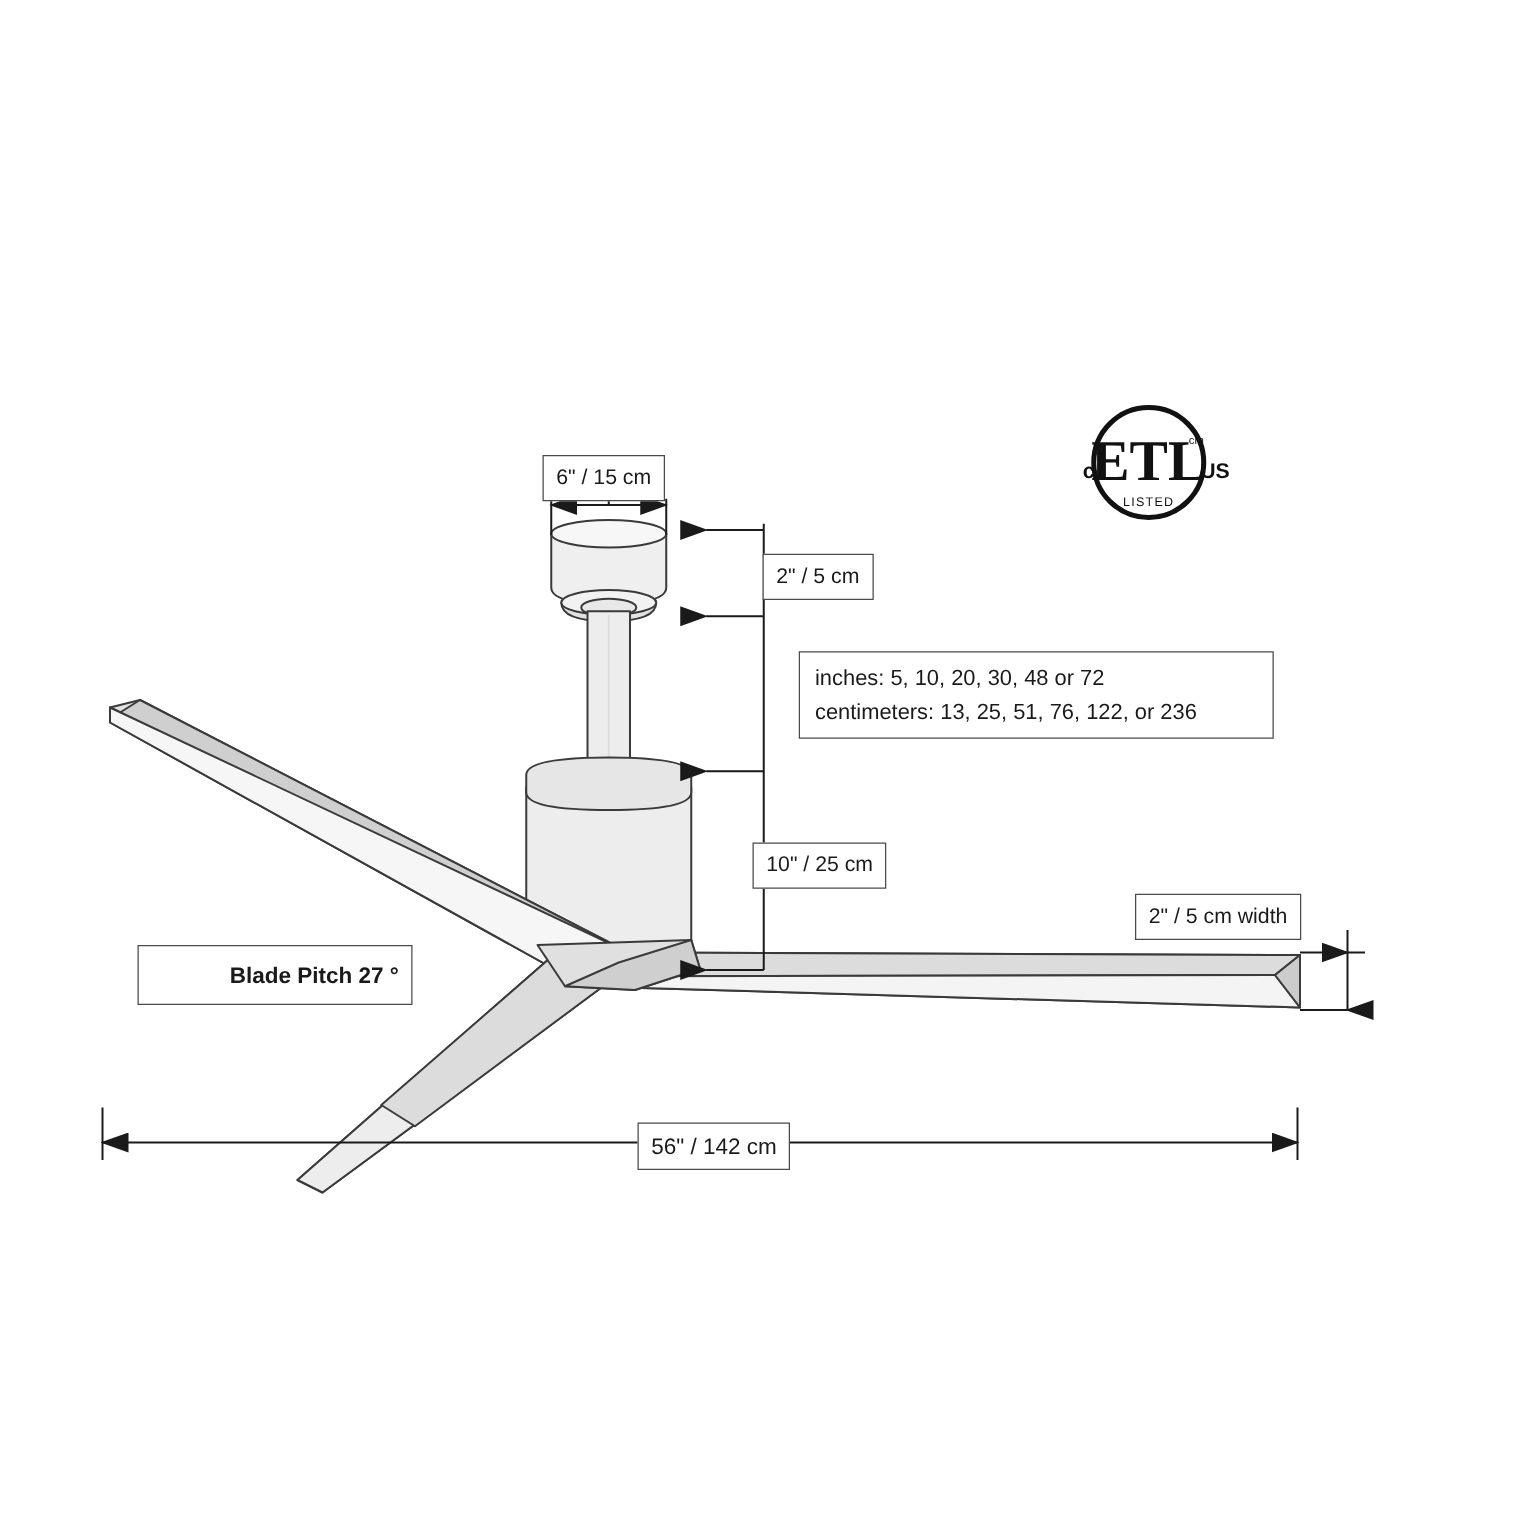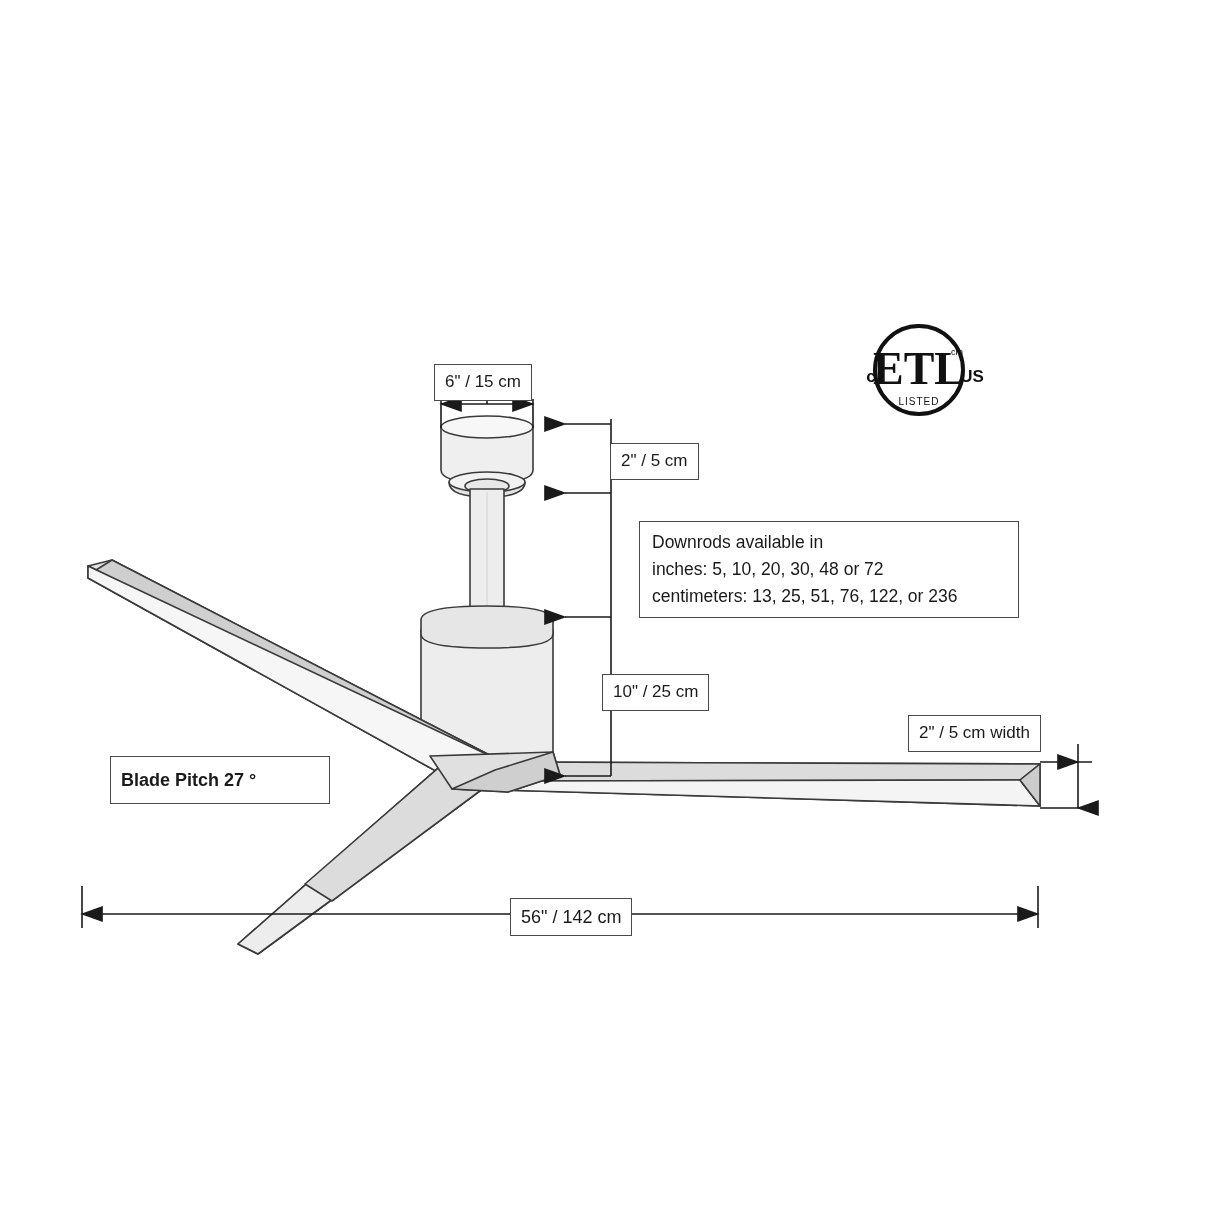--- a/index.html
+++ b/index.html
@@ -150,7 +150,6 @@
   <div class="callout" style="left:610px; top:443px;">2" / 5 cm</div>
 
   <div class="callout multi" style="left:639px; top:521px; width:380px;">
-    <span>Downrods available in</span>
     <span>inches: 5, 10, 20, 30, 48 or 72</span>
     <span>centimeters: 13, 25, 51, 76, 122, or 236</span>
   </div>

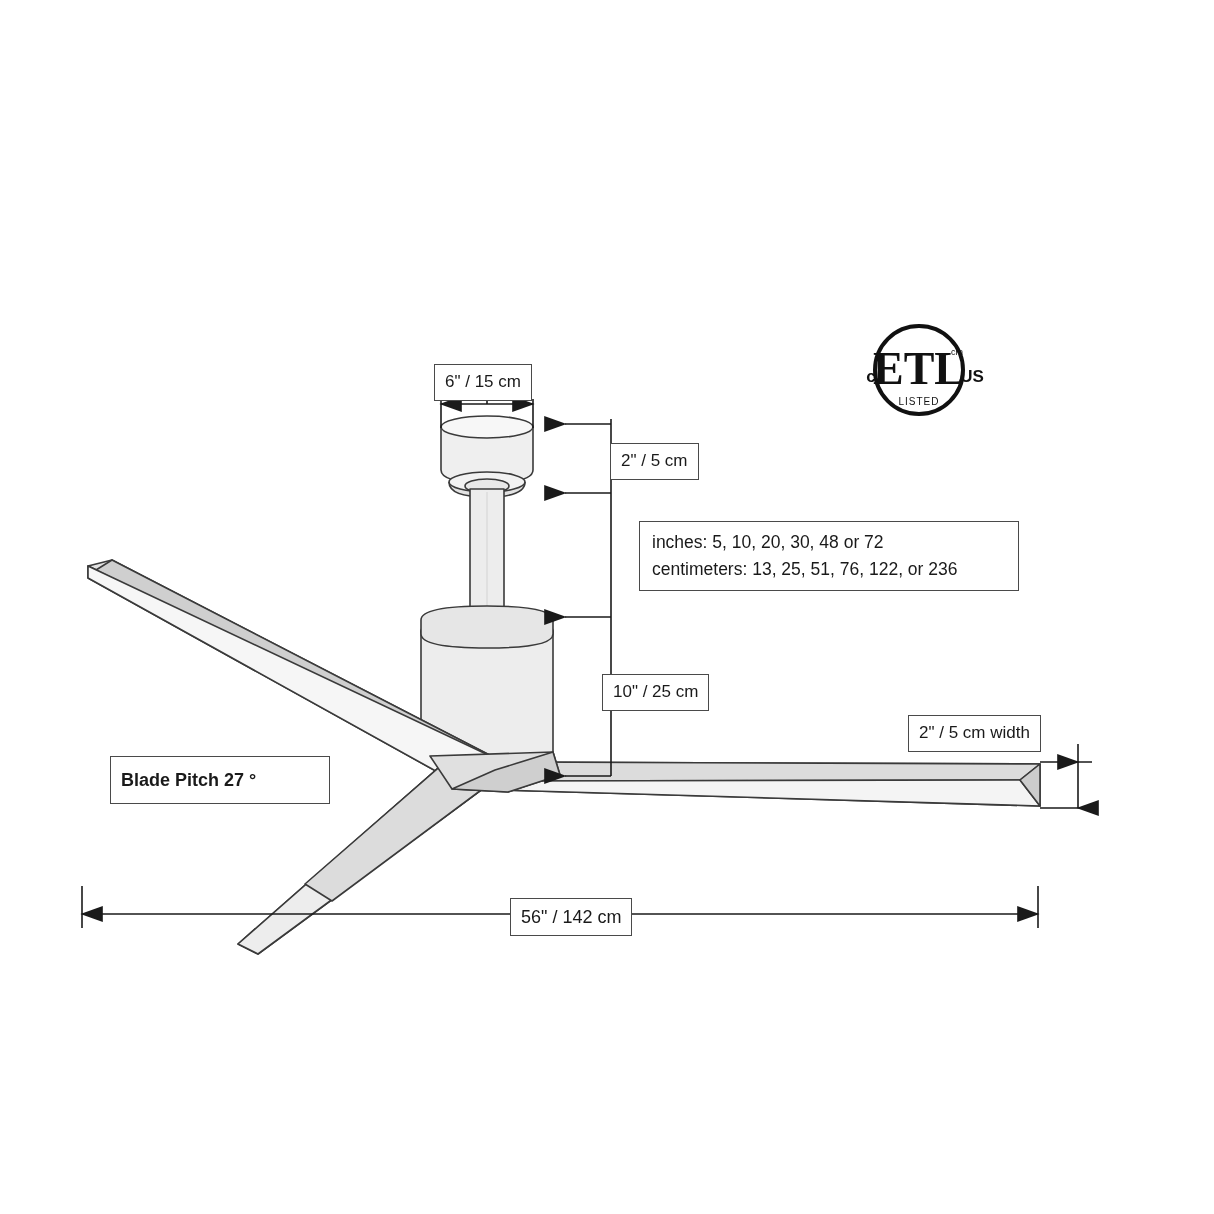--- a/index.html
+++ b/index.html
@@ -158,7 +158,7 @@
 
   <div class="callout" style="left:908px; top:715px;">2" / 5 cm width</div>
 
-  <div class="callout" style="left:110px; top:756px; width:220px; text-align:left; font-weight:bold; font-size:18px; padding-top:10px; padding-bottom:10px;">Blade Pitch 27 °</div>
+  <div class="callout" style="left:110px; top:756px; width:220px; text-align:right; font-weight:bold; font-size:18px; padding-top:10px; padding-bottom:10px;">Blade Pitch 27 °</div>
 
   <div class="callout" style="left:510px; top:898px; font-size:18px;">56"  / 142 cm</div>
 

